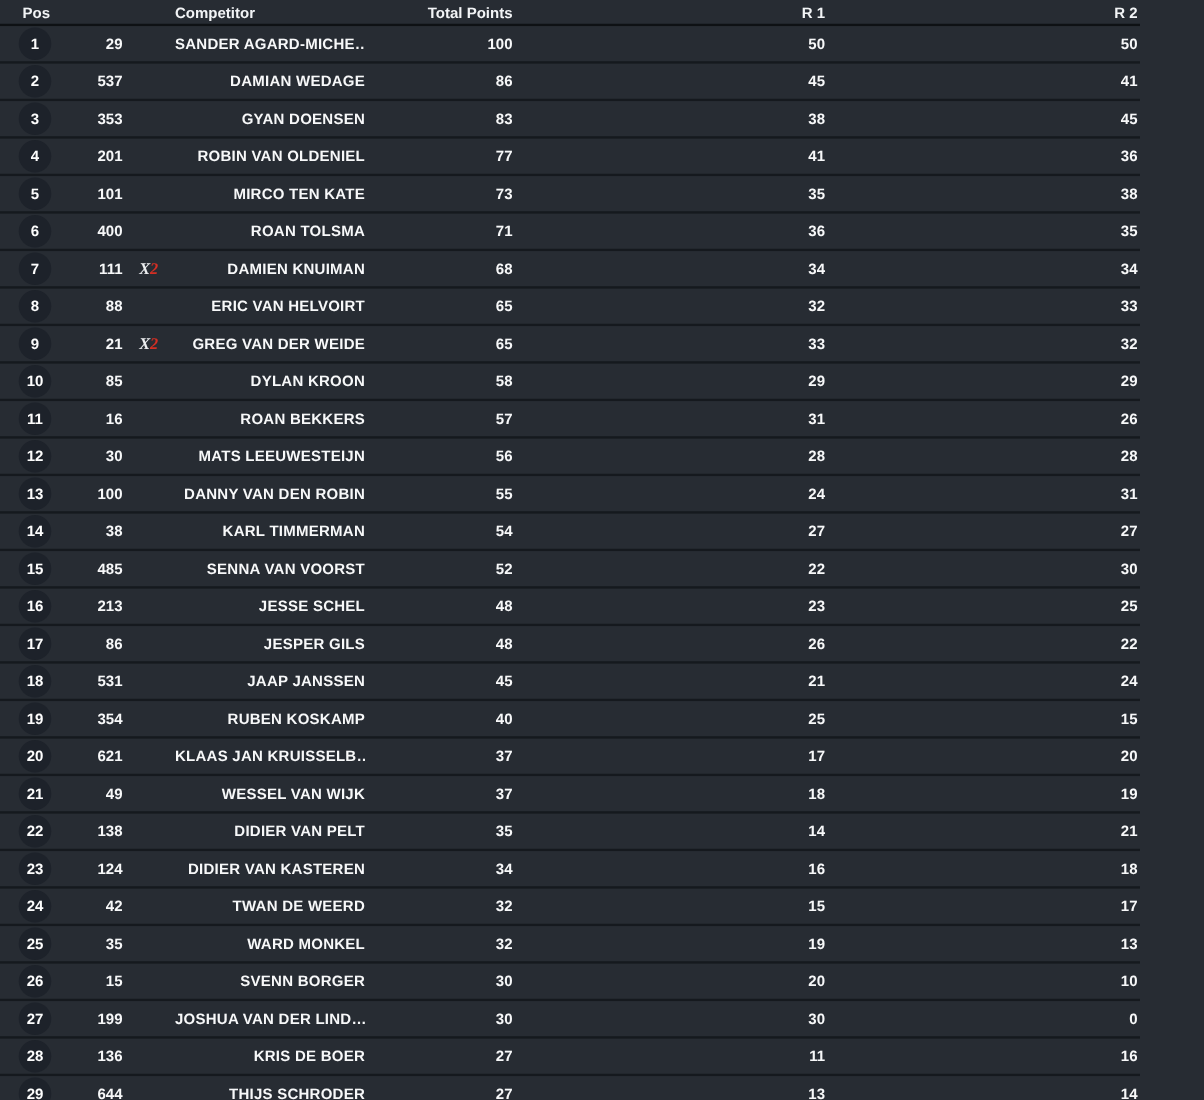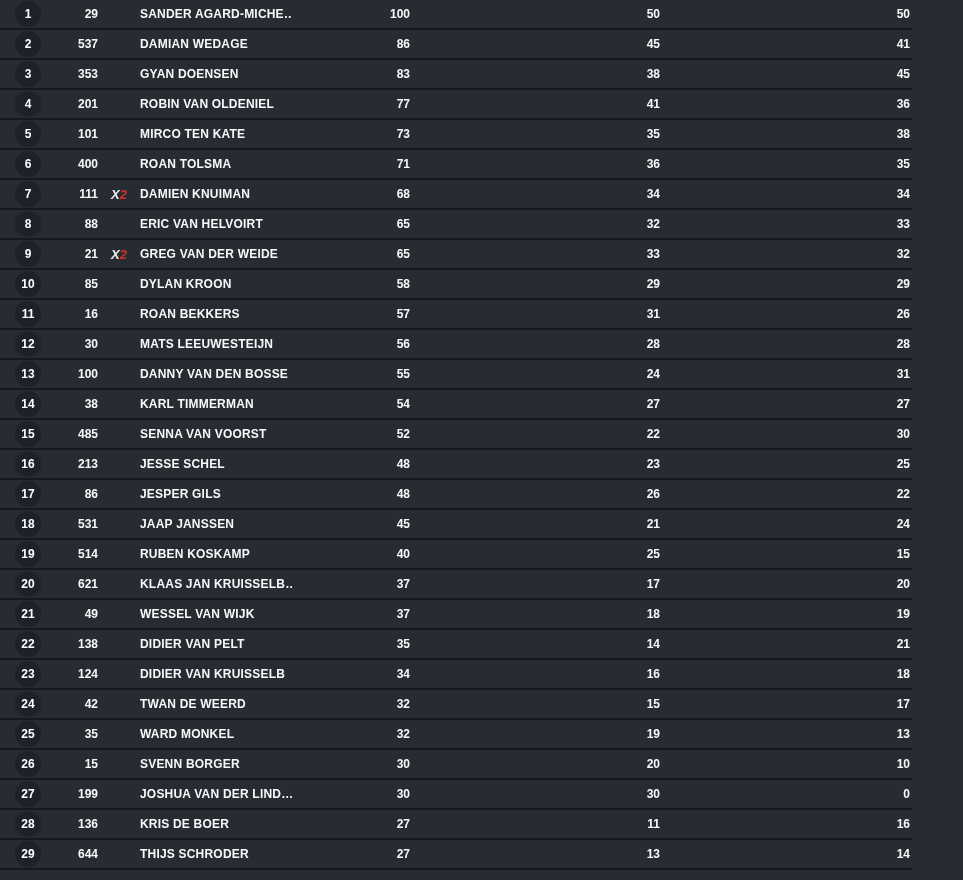--- a/index.html
+++ b/index.html
@@ -60,6 +60,15 @@
 <body>
 
 <div class="results-table">
+  <div class="grid-row header-row">
+    <div class="cell-pos-header">Pos</div>
+    <div></div>
+    <div></div>
+    <div class="cell-competitor-header">Competitor</div>
+    <div class="cell-right">Total Points</div>
+    <div class="cell-right">R 1</div>
+    <div class="cell-right">R 2</div>
+  </div>
   <div id="rows-container">
   <div class="grid-row data-row">
     <div>

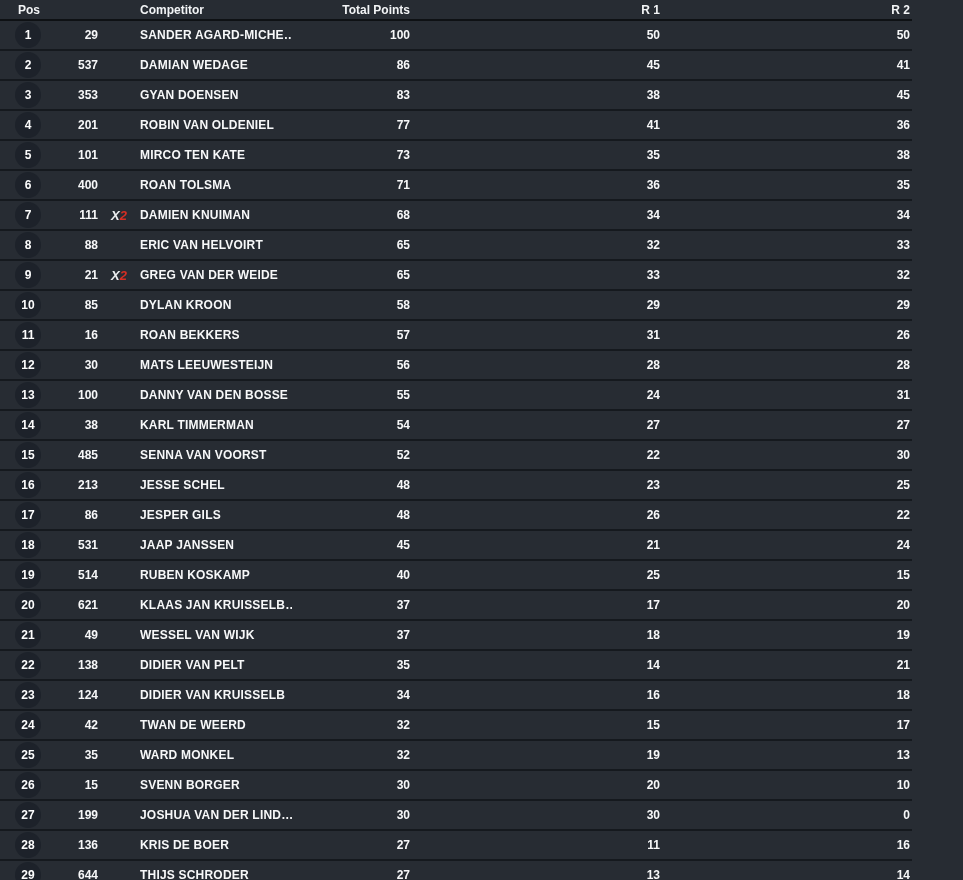--- a/index.html
+++ b/index.html
@@ -50,7 +50,7 @@
   .cell-x2 .x-part { color: #eceef0; }
   .cell-x2 .two-part { color: #d32f24; }
   .cell-name {
-    text-align: left;
+    text-align: right;
     white-space: nowrap;
     overflow: hidden;
     letter-spacing: 0.2px;

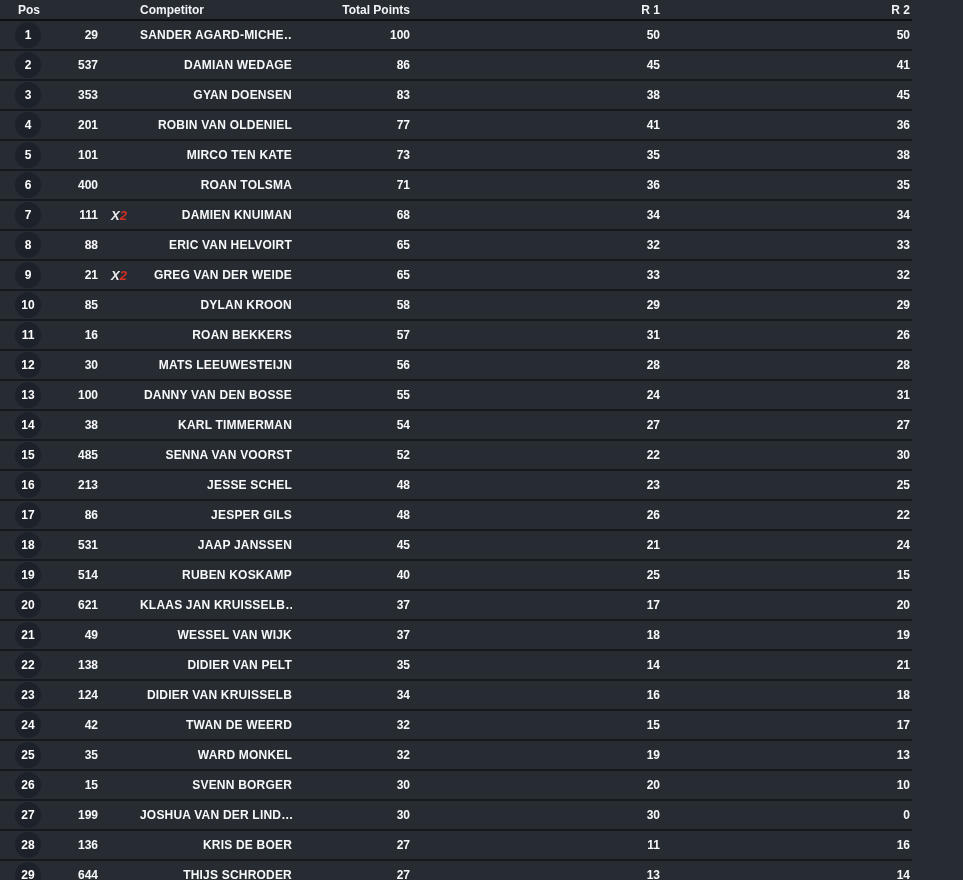--- a/index.html
+++ b/index.html
@@ -46,7 +46,7 @@
     font-size: 12px; font-weight: bold;
   }
   .cell-num { text-align: right; }
-  .cell-x2 { text-align: center; font-style: italic; font-weight: bold; font-size: 13px; }
+  .cell-x2 { text-align: center; font-style: italic; font-weight: bold; font-size: 13px; font-family: Liberation Serif, serif; }
   .cell-x2 .x-part { color: #eceef0; }
   .cell-x2 .two-part { color: #d32f24; }
   .cell-name {

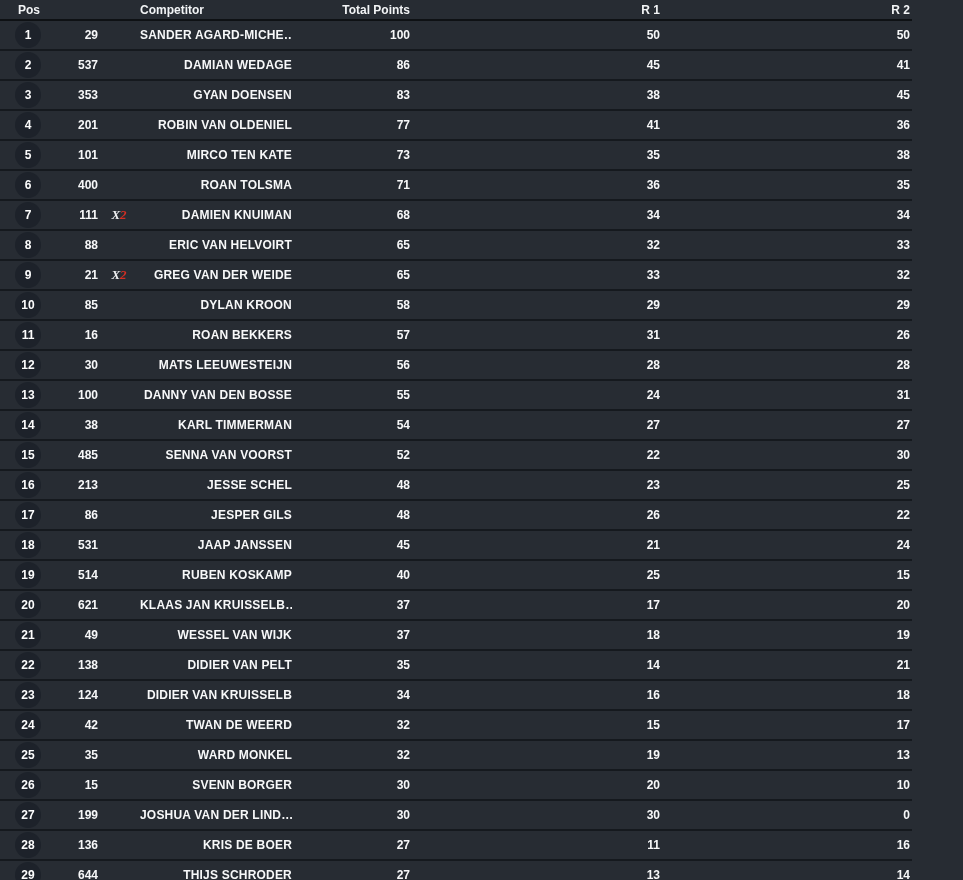--- a/index.html
+++ b/index.html
@@ -220,7 +220,7 @@
         </div>
     <div class="cell-num">100</div>
     <div class="cell-x2"><span class="x-part"></span><span class="two-part"></span></div>
-    <div class="cell-name">DANNY VAN DEN BOSSE</div>
+    <div class="cell-name">DANNY VAN DEN ROBIN</div>
     <div class="cell-right">55</div>
     <div class="cell-right">24</div>
     <div class="cell-right">31</div>

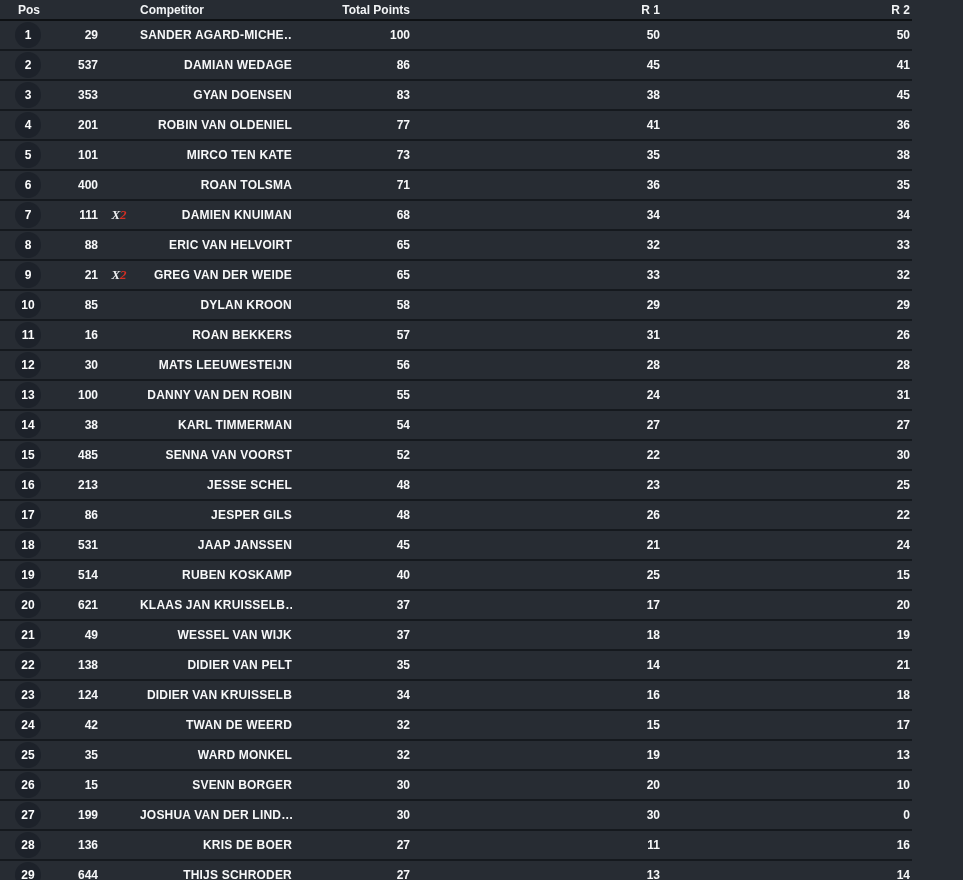--- a/index.html
+++ b/index.html
@@ -290,7 +290,7 @@
     <div>
           <div class="pos-badge">19</div>
         </div>
-    <div class="cell-num">514</div>
+    <div class="cell-num">354</div>
     <div class="cell-x2"><span class="x-part"></span><span class="two-part"></span></div>
     <div class="cell-name">RUBEN KOSKAMP</div>
     <div class="cell-right">40</div>

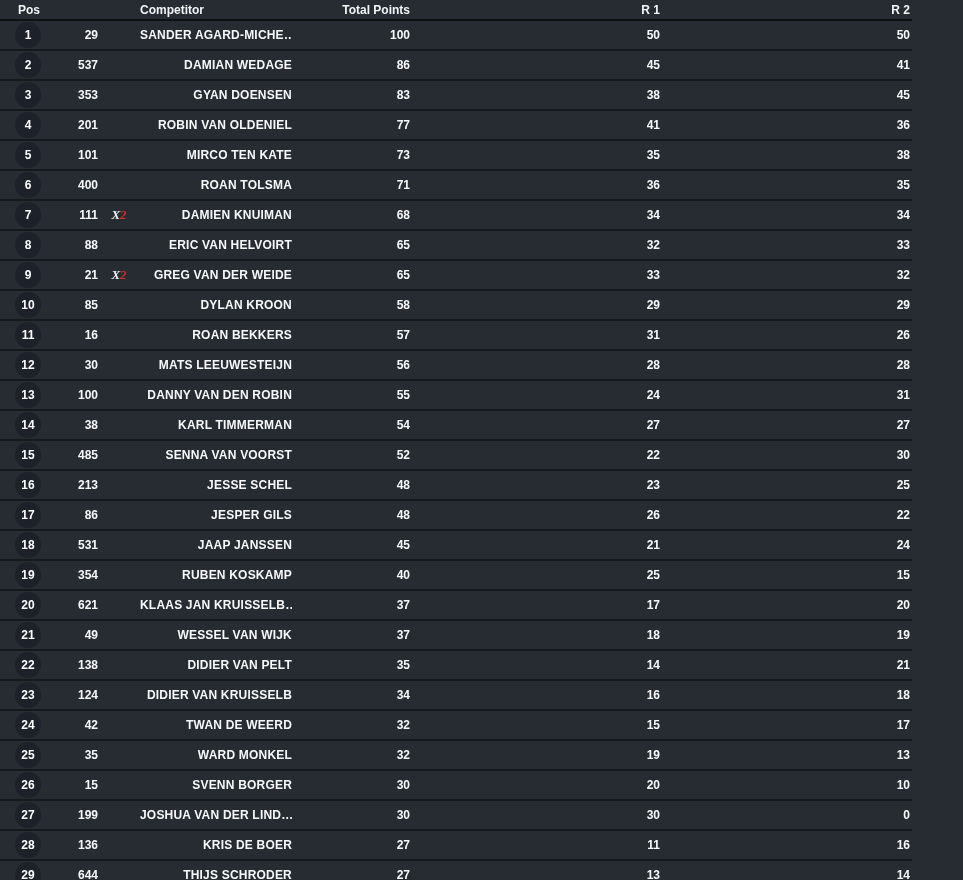--- a/index.html
+++ b/index.html
@@ -340,7 +340,7 @@
         </div>
     <div class="cell-num">124</div>
     <div class="cell-x2"><span class="x-part"></span><span class="two-part"></span></div>
-    <div class="cell-name">DIDIER VAN KRUISSELB</div>
+    <div class="cell-name">DIDIER VAN KASTEREN</div>
     <div class="cell-right">34</div>
     <div class="cell-right">16</div>
     <div class="cell-right">18</div>

